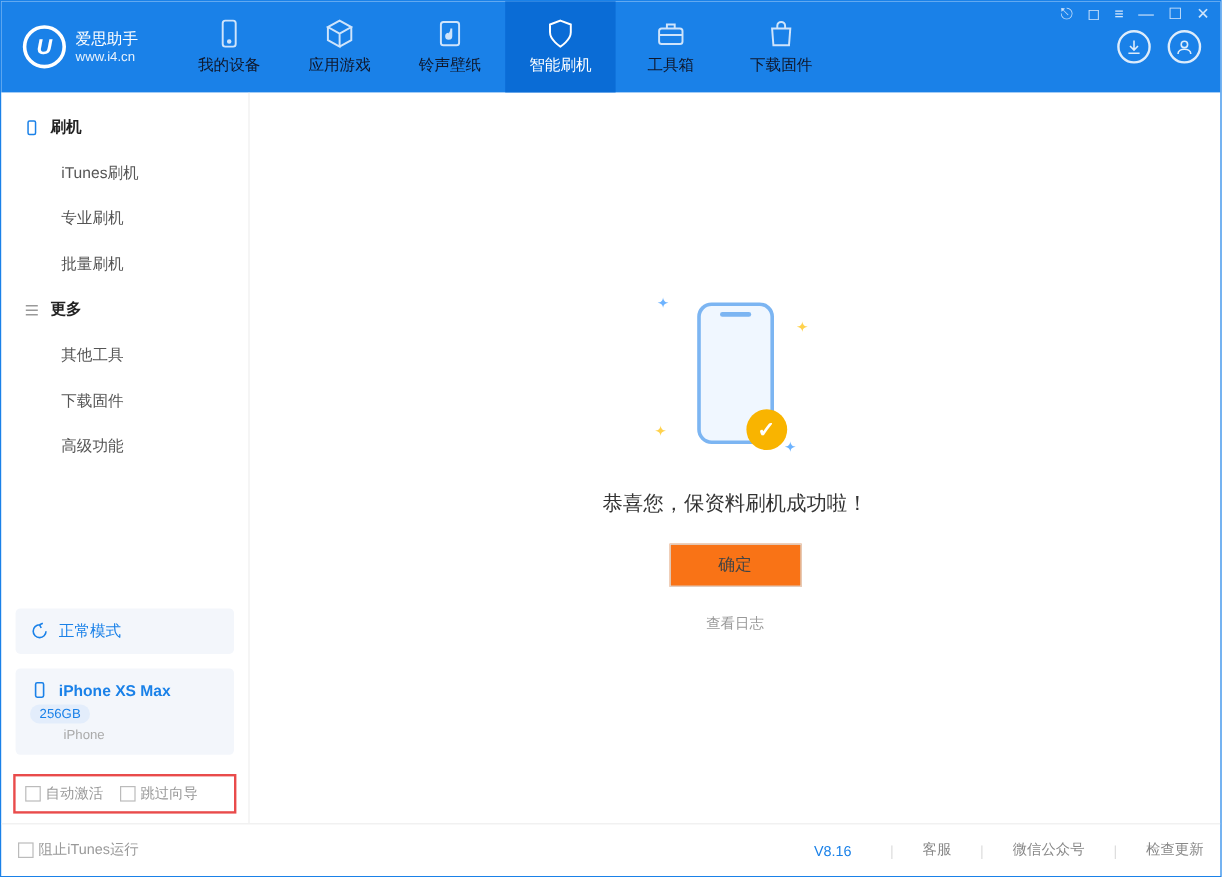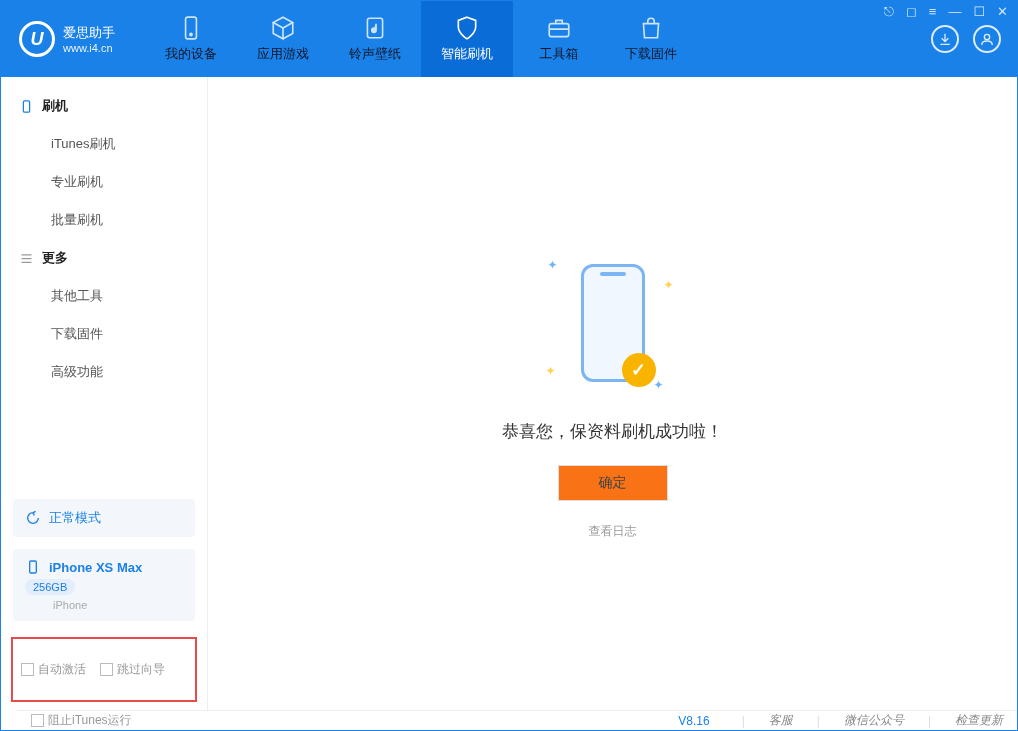--- a/index.html
+++ b/index.html
@@ -32,7 +32,7 @@
 .device-name { color: #1a81e8; font-weight: bold; font-size: 13px; }
 .device-cap { display: inline-block; background: #e3edfb; color: #1a81e8; font-size: 11px; padding: 2px 8px; border-radius: 10px; margin-top: 4px; }
 .device-type { font-size: 11px; color: #aaa; margin-top: 4px; padding-left: 28px; }
-.checkbox-row { border: 2px solid #e94b4b; margin: 6px 10px 8px; padding: 22px 8px; display: flex; gap: 14px; font-size: 12px; color: #999; align-items: center; }
+.checkbox-row { border: 2px solid #e94b4b; margin: 6px 10px 8px; padding: 6px 8px; display: flex; gap: 14px; font-size: 12px; color: #999; align-items: center; }
 .cb { width: 13px; height: 13px; border: 1px solid #bbb; display: inline-block; vertical-align: middle; margin-right: 4px; }
 
 .main { flex: 1; display: flex; flex-direction: column; align-items: center; justify-content: center; gap: 22px; }

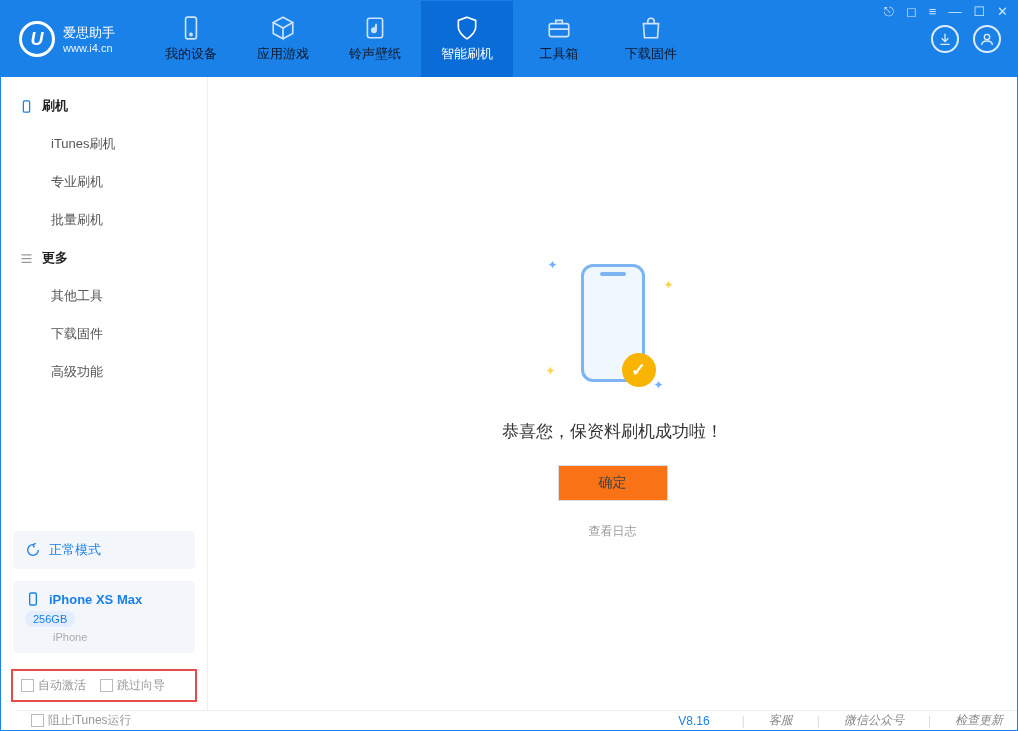--- a/index.html
+++ b/index.html
@@ -45,7 +45,7 @@
 .ok-btn { border: 1px solid #ddd; background: #f97316; padding: 8px 40px; font-size: 14px; color: #444; cursor: pointer; }
 .log-link { font-size: 12px; color: #999; cursor: pointer; }
 
-.statusbar { height: 20px; border-top: 1px solid #eee; display: flex; align-items: center; padding: 0 14px; font-size: 12px; color: #999; gap: 6px; margin-left: 16px; }
+.statusbar { height: 44px; border-top: 1px solid #eee; display: flex; align-items: center; padding: 0 14px; font-size: 12px; color: #999; gap: 6px; }
 .statusbar .right { margin-left: auto; display: flex; align-items: center; gap: 18px; }
 .sb-link { color: #888; cursor: pointer; font-style: italic; }
 .sb-sep { color: #ddd; margin: 0 6px; }

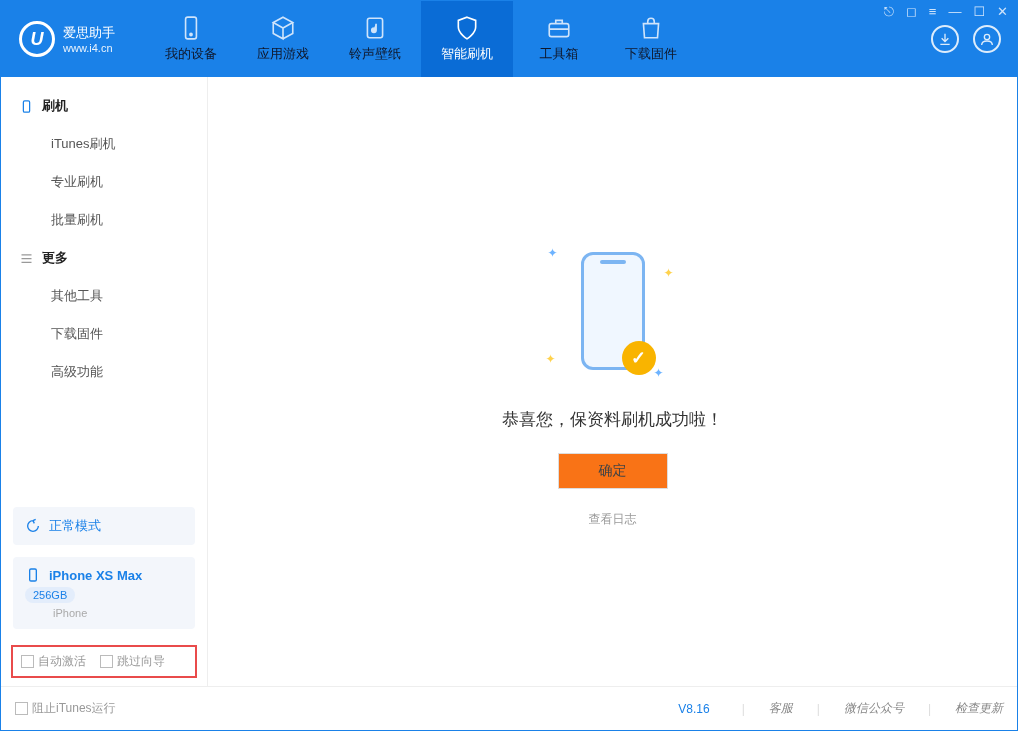--- a/index.html
+++ b/index.html
@@ -47,7 +47,7 @@
 
 .statusbar { height: 44px; border-top: 1px solid #eee; display: flex; align-items: center; padding: 0 14px; font-size: 12px; color: #999; gap: 6px; }
 .statusbar .right { margin-left: auto; display: flex; align-items: center; gap: 18px; }
-.sb-link { color: #888; cursor: pointer; font-style: italic; }
+.sb-link { color: #888; cursor: pointer; }
 .sb-sep { color: #ddd; margin: 0 6px; }
 .version { color: #1a81e8; margin-right: 8px; }
 

